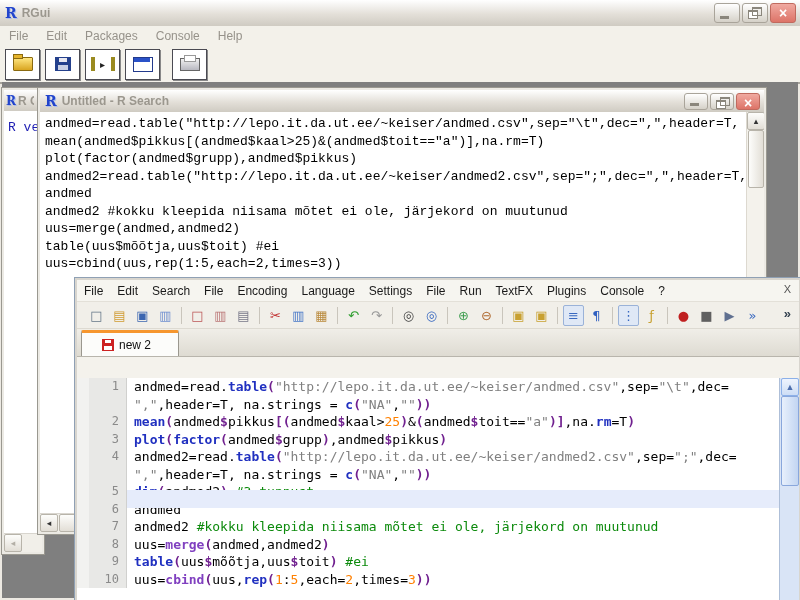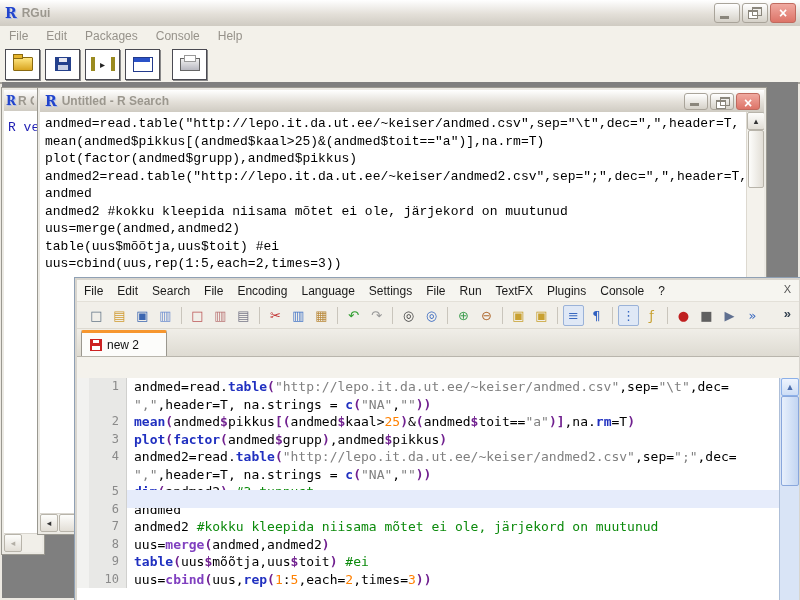--- a/index.html
+++ b/index.html
@@ -112,7 +112,7 @@
   .npp-tabbar{height:27px;background:linear-gradient(#f0eee8,#dedbd2);position:relative;
     border-bottom:1px solid #b8b5ac;display:flex;align-items:flex-end;padding-left:4px;}
   .npp-tab{width:76px;height:23px;background:#fcfcfa;border:1px solid #9a978e;border-bottom:none;
-    border-top:3px solid #f6962e;border-radius:2px 2px 0 0;display:flex;align-items:center;padding-left:8px;}
+    border-top:3px solid #f6962e;border-radius:2px 2px 0 0;display:flex;align-items:center;padding-left:20px;}
   .tab-floppy{width:12px;height:12px;background:#cc2222;position:relative;margin-right:5px;}
   .tab-floppy::before{content:"";position:absolute;left:3px;top:1px;width:6px;height:3px;background:#fff;}
   .tab-floppy::after{content:"";position:absolute;left:2px;bottom:1px;width:8px;height:4px;background:#fff;}

